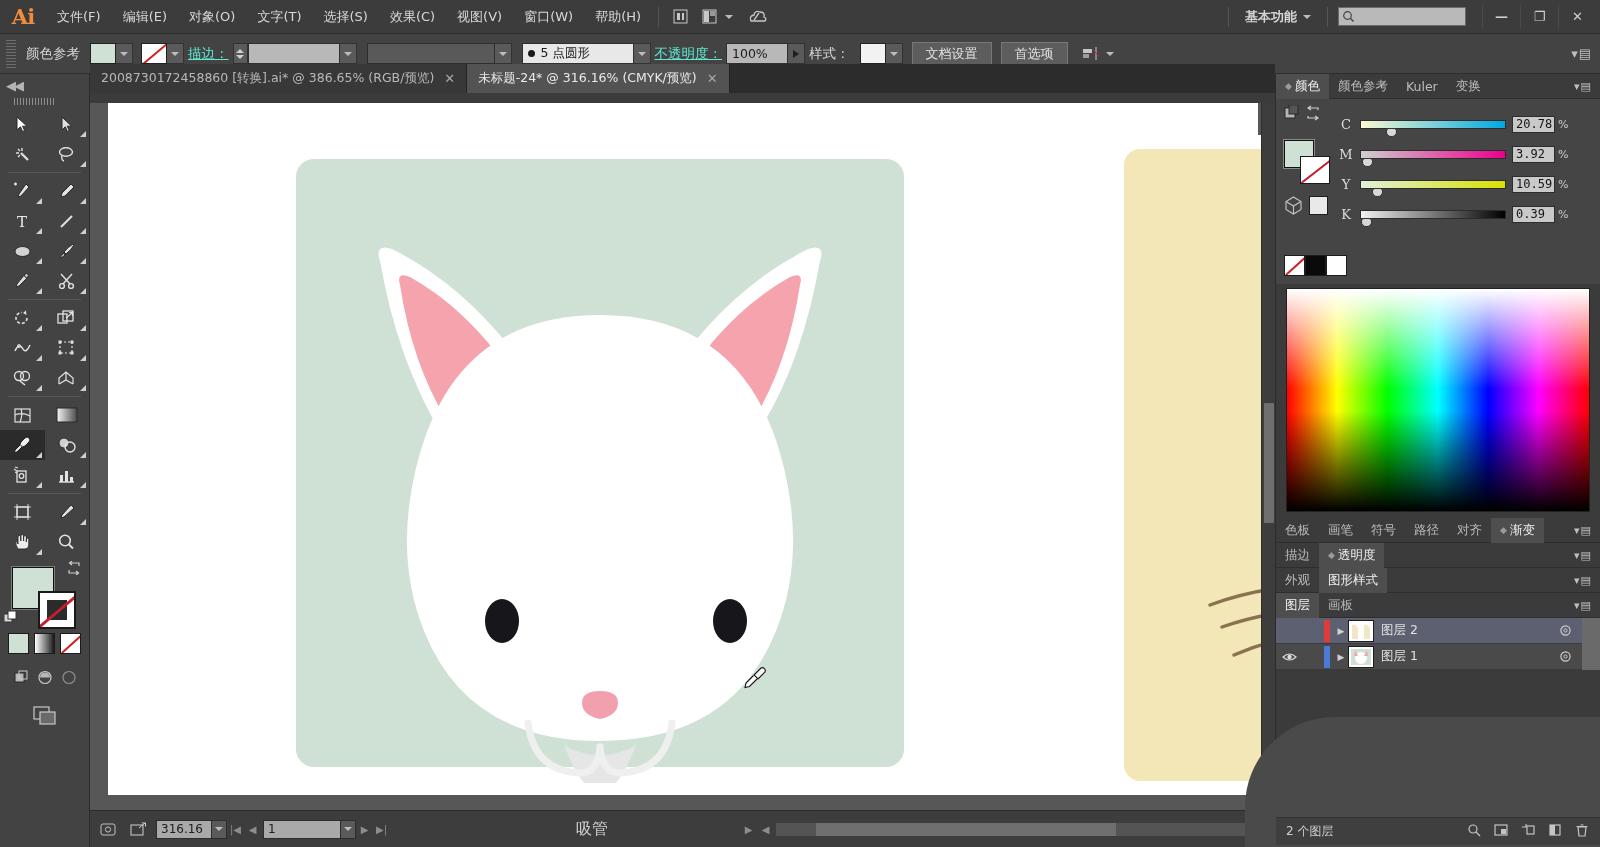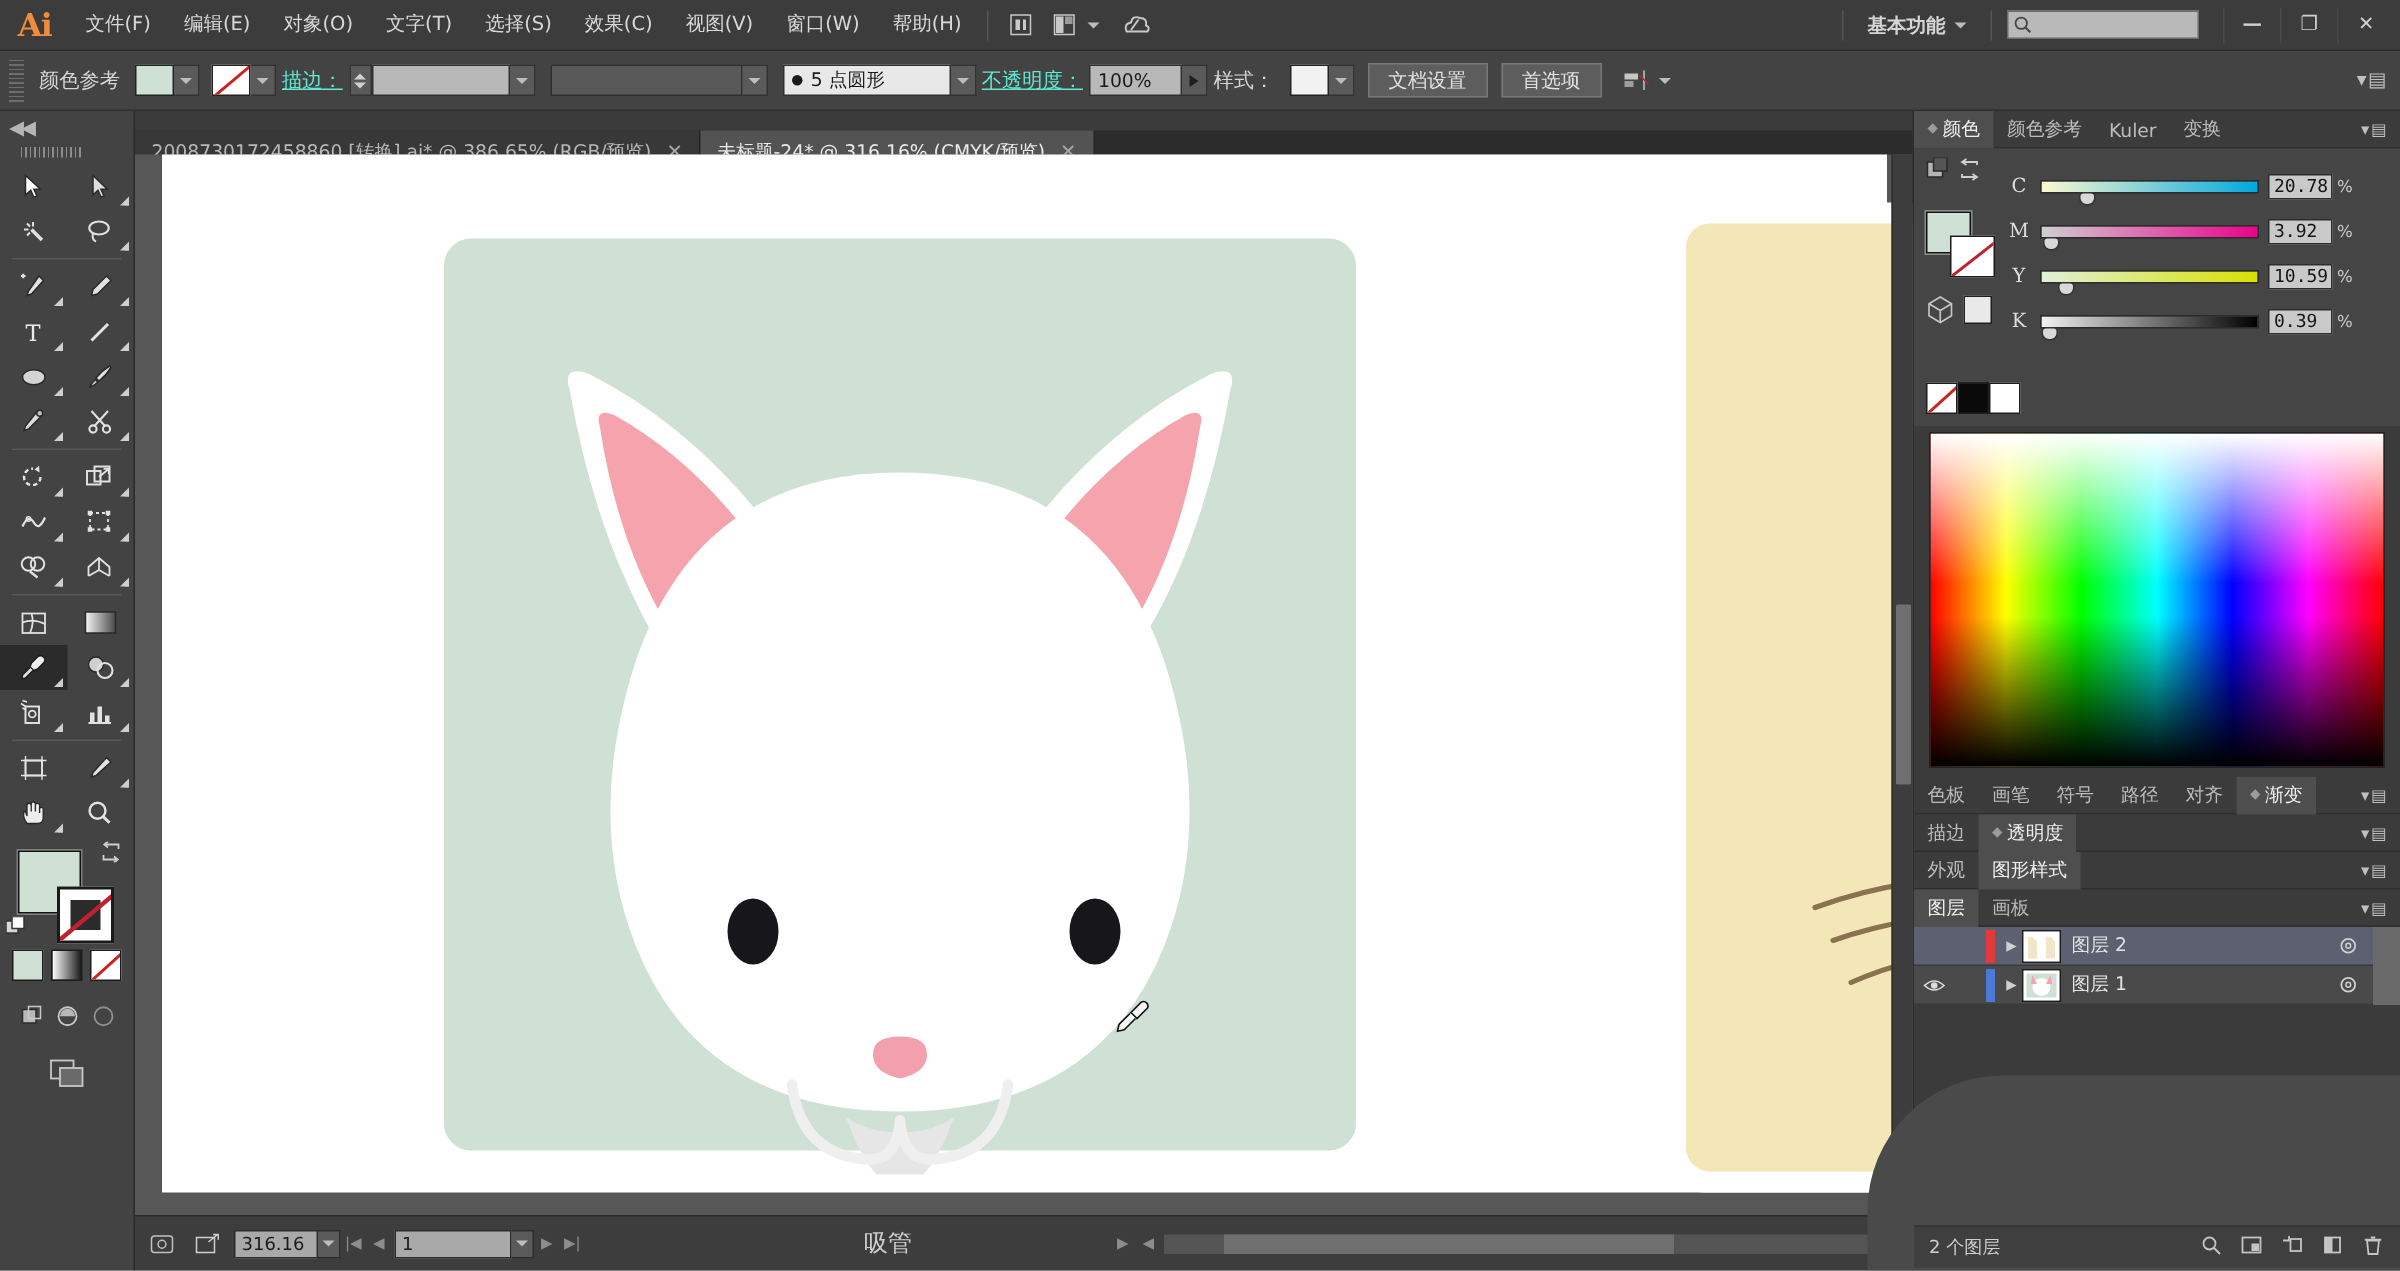--- a/index.html
+++ b/index.html
@@ -102,7 +102,7 @@
 
   
   .tabbar {
-    position:absolute; left:90px; top:87px; width:1185px; height:29px;
+    position:absolute; left:90px; top:64px; width:1185px; height:29px;
     background:#2c2c2c; display:flex; align-items:flex-end;
   }
   .doctab {

